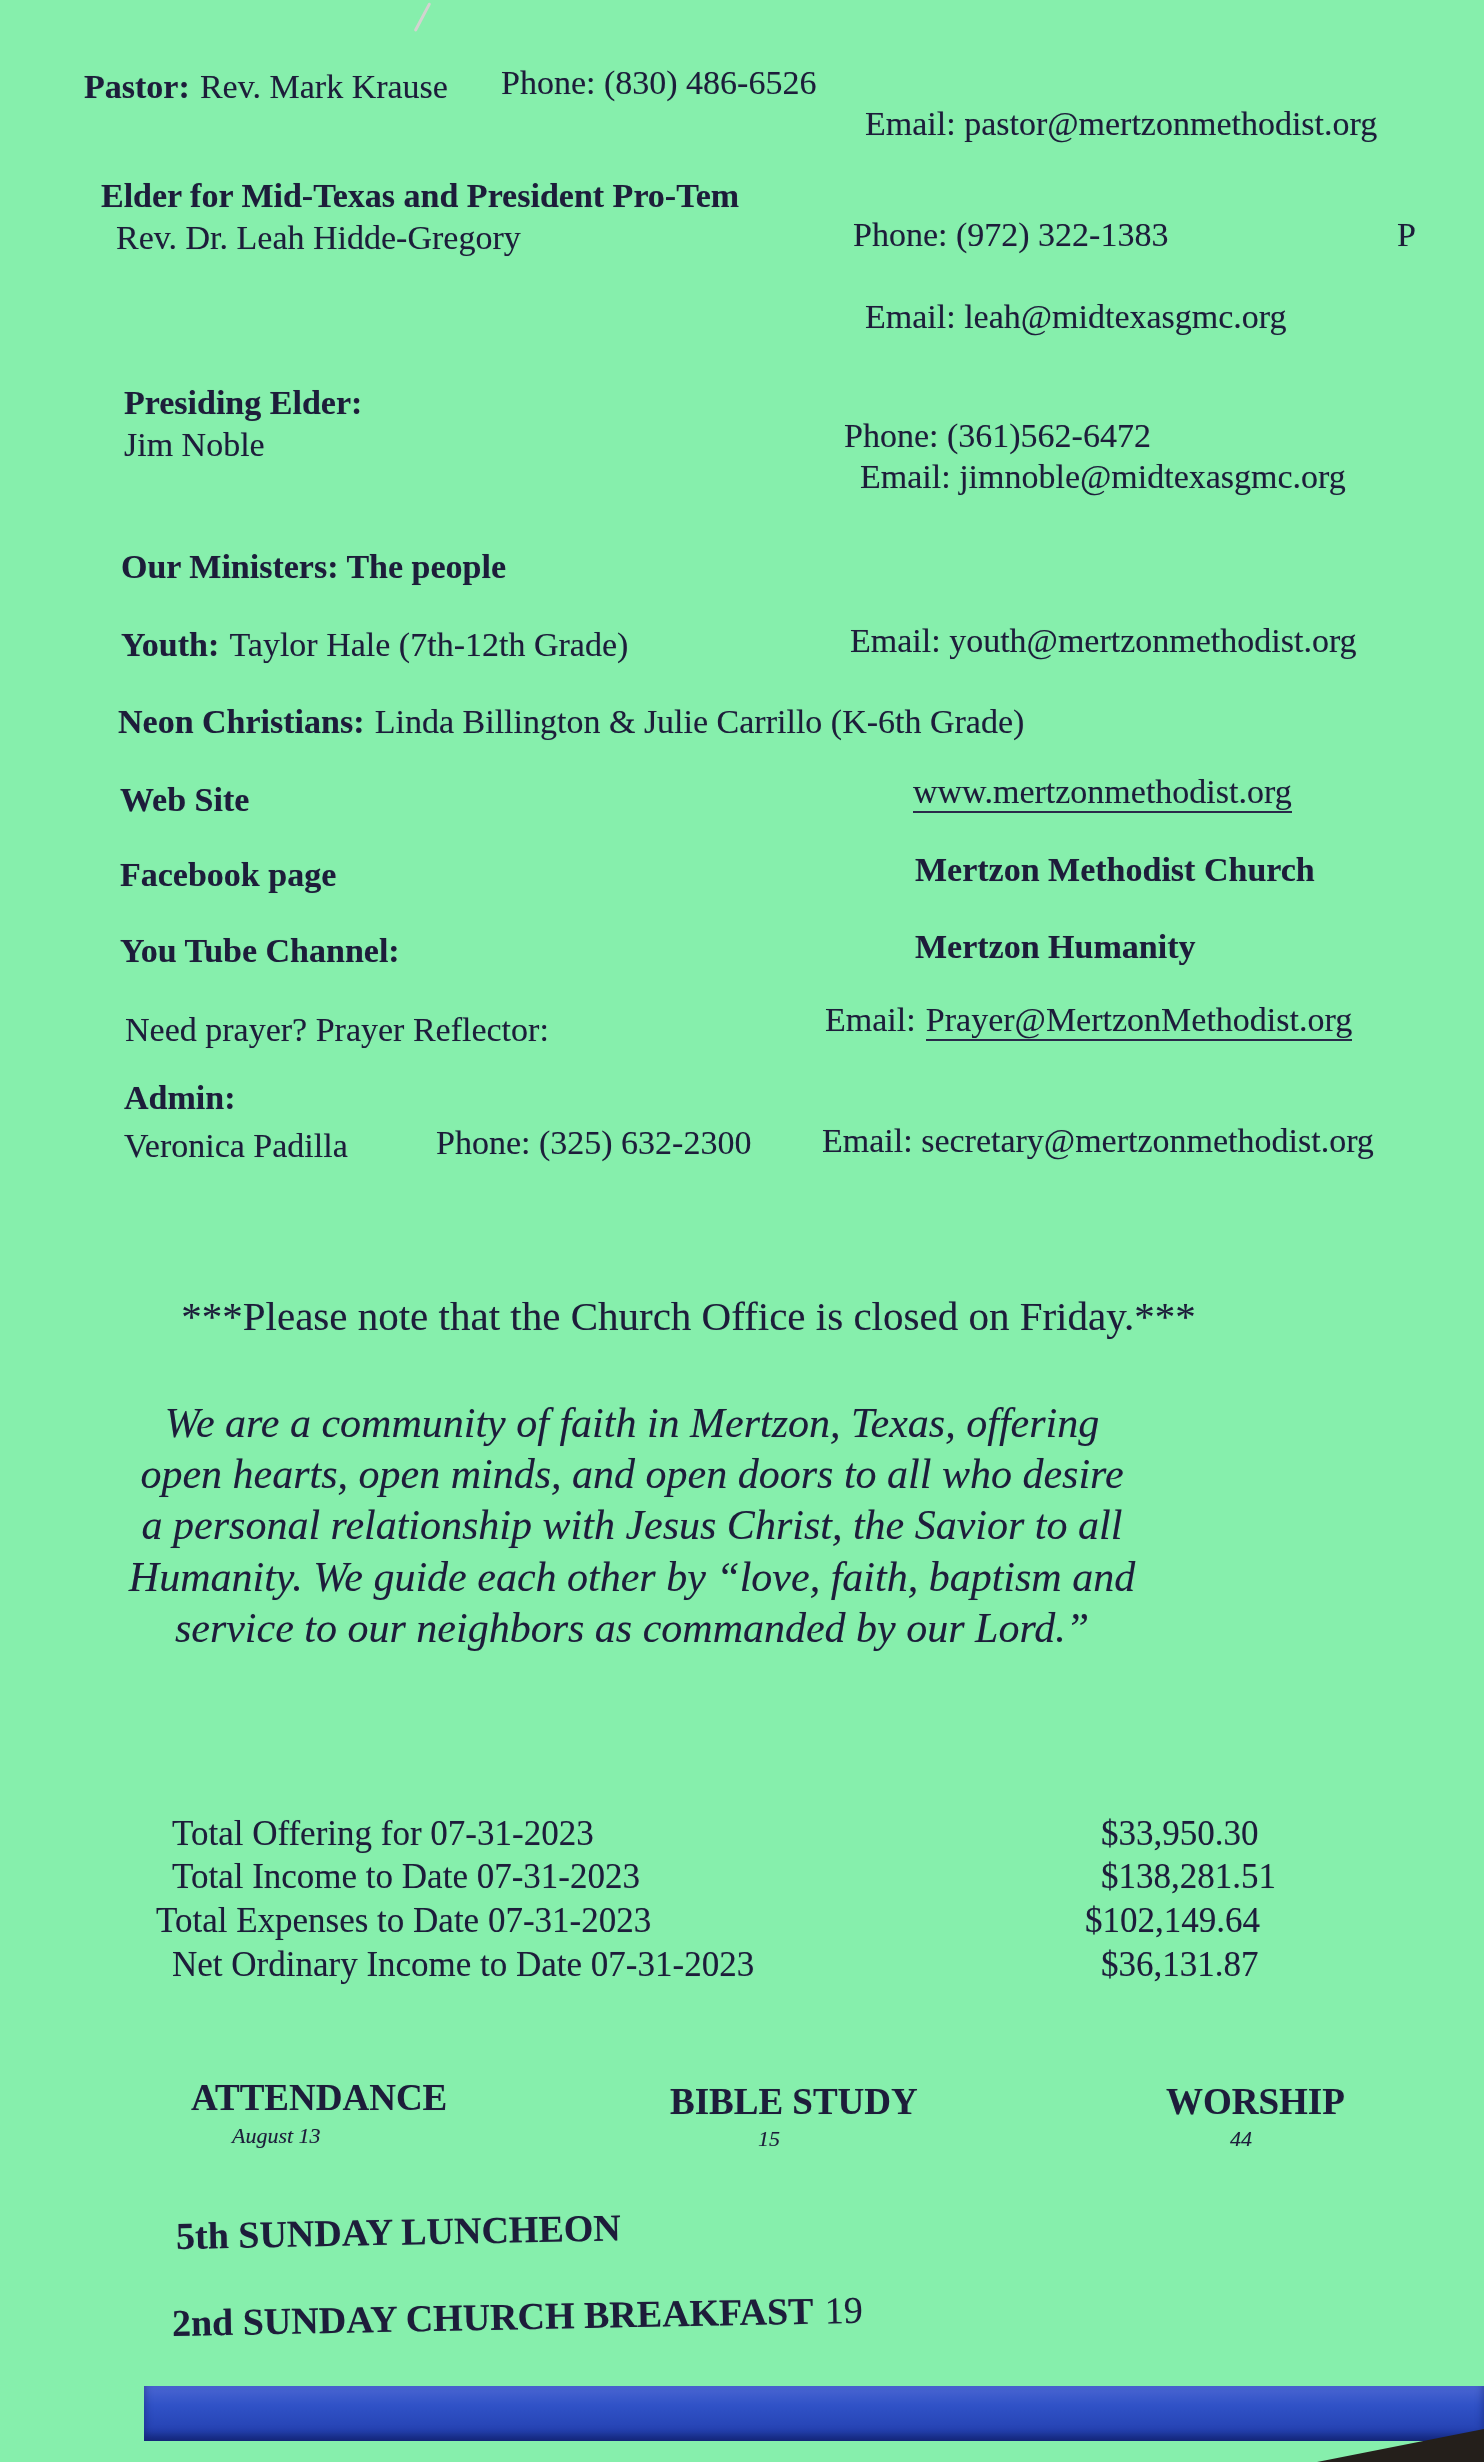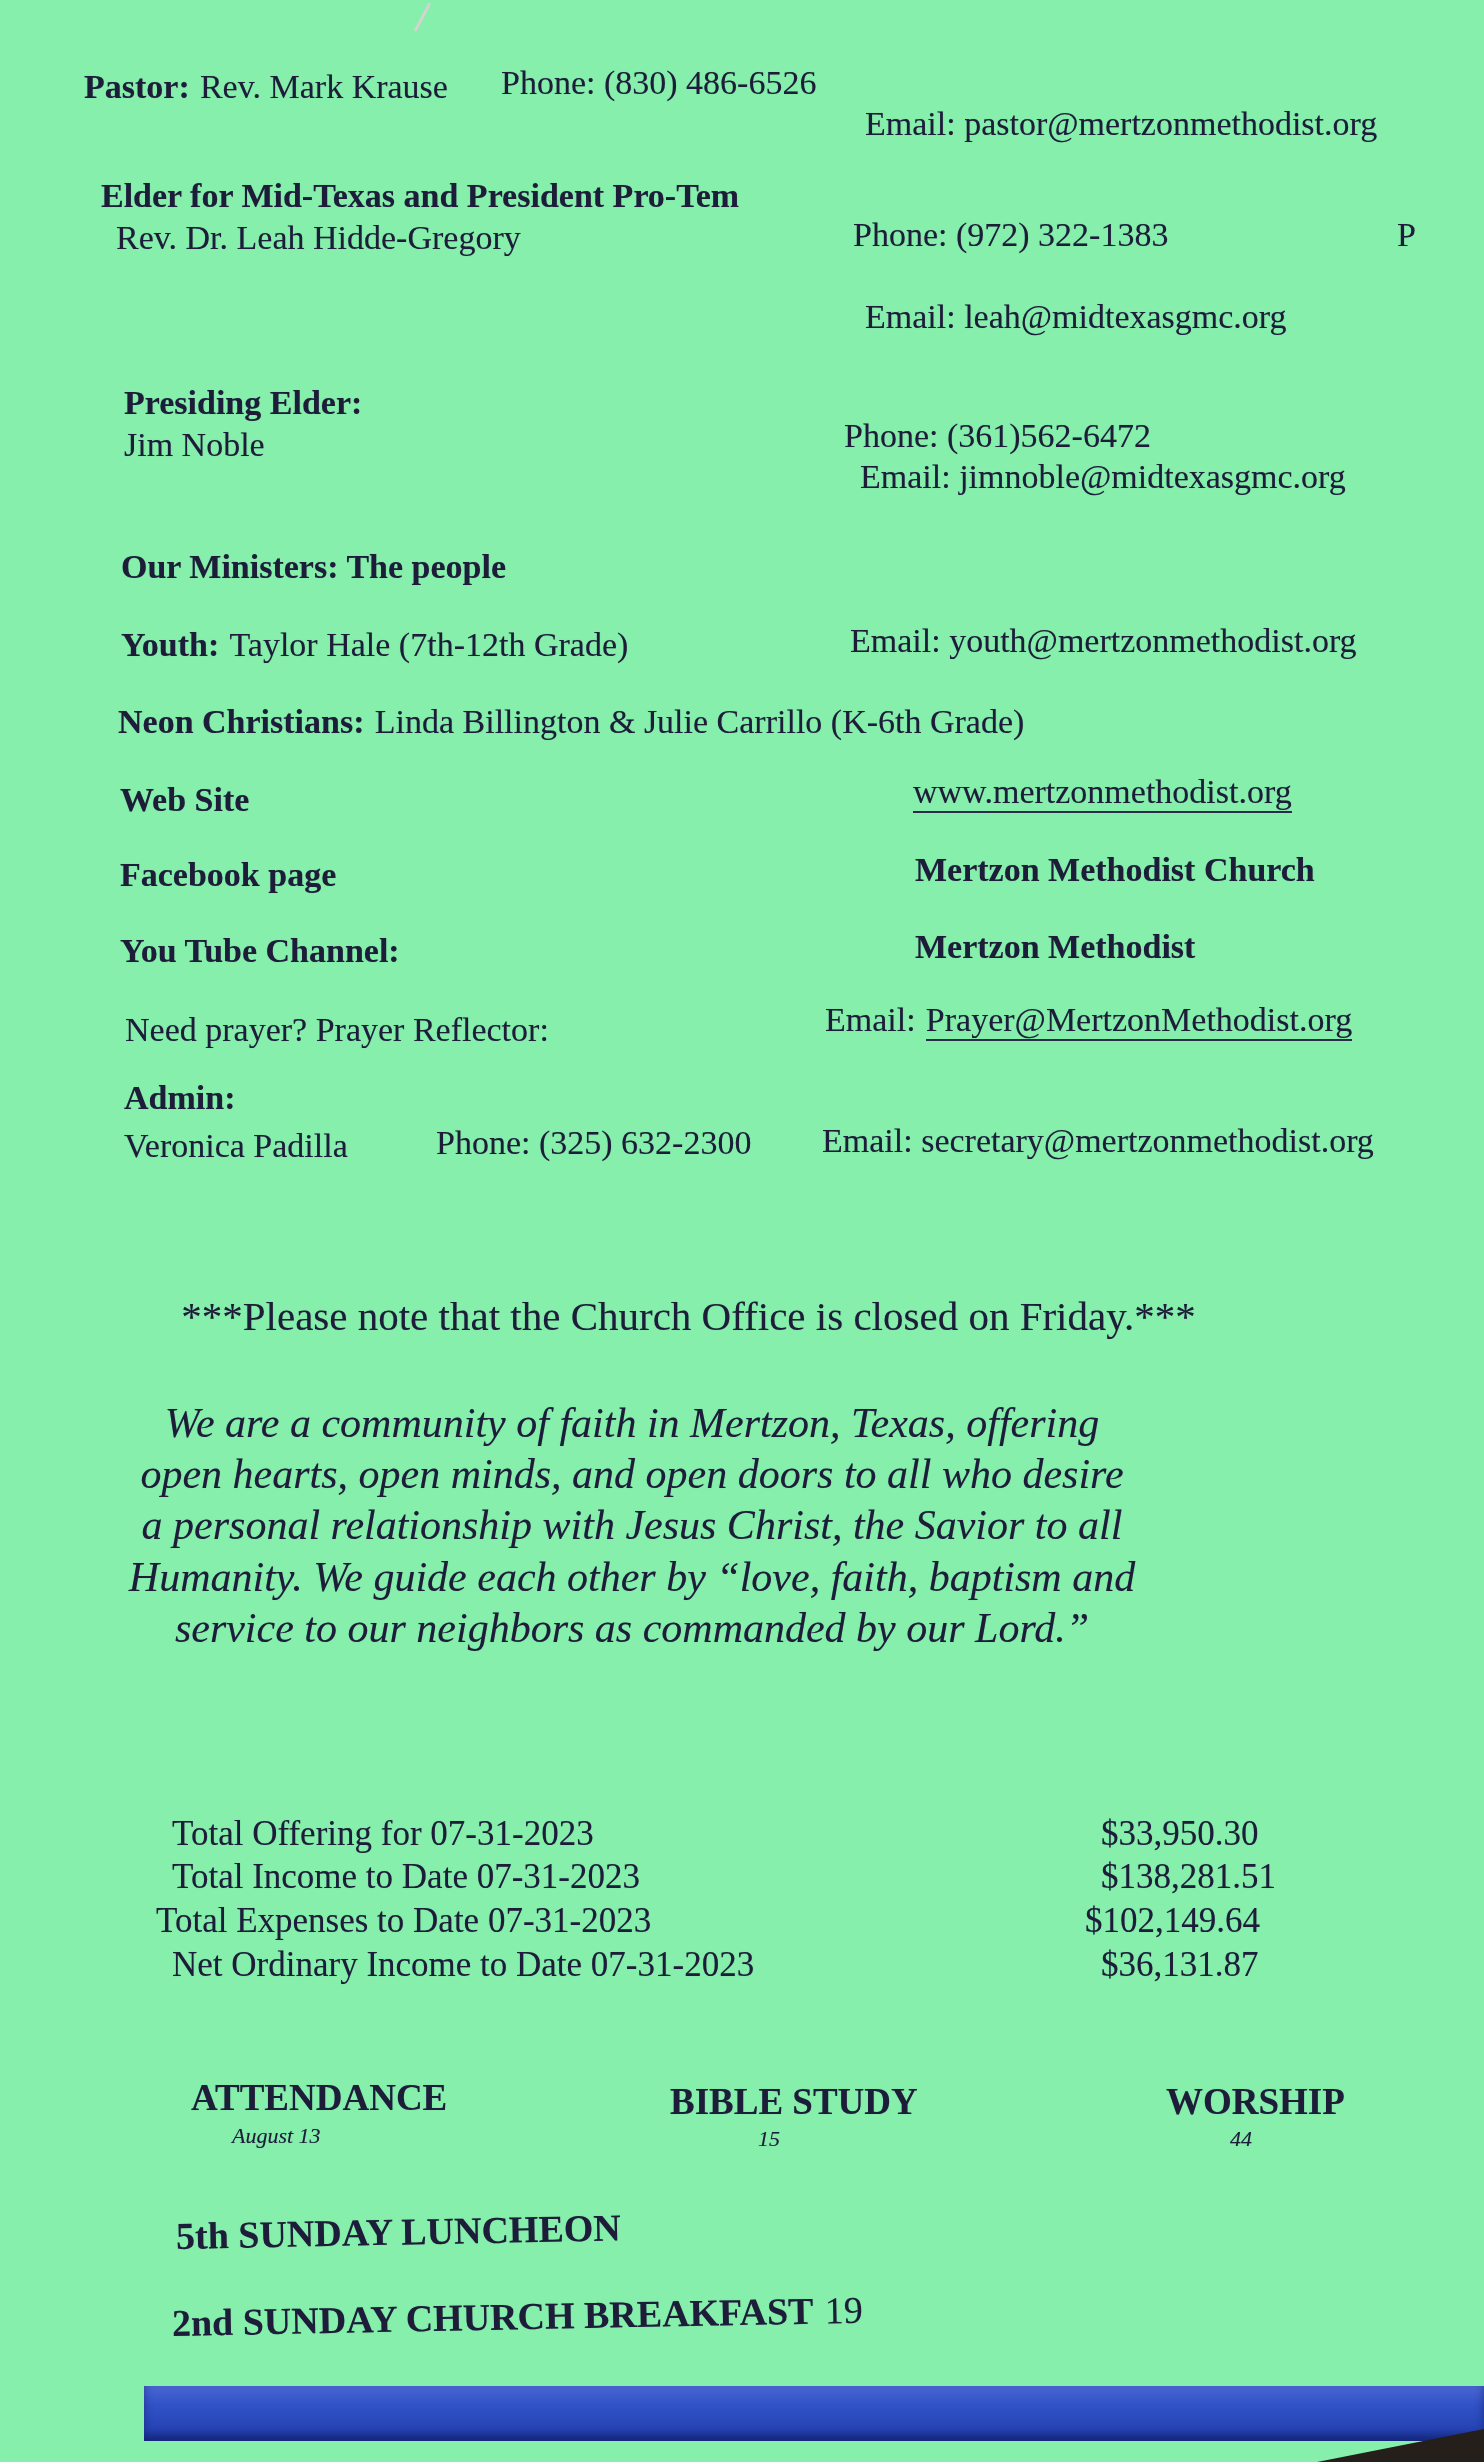--- a/index.html
+++ b/index.html
@@ -91,7 +91,7 @@
   <div class="t b" style="left:915px;top:850px;">Mertzon Methodist Church</div>
 
   <div class="t b" style="left:120px;top:931px;">You Tube Channel:</div>
-  <div class="t b" style="left:915px;top:927px;">Mertzon Methodist</div>
+  <div class="t b" style="left:915px;top:927px;">Mertzon Humanity</div>
 
   <div class="t" style="left:125px;top:1010px;">Need prayer? Prayer Reflector:</div>
   <div class="t" style="left:825px;top:1000px;">

